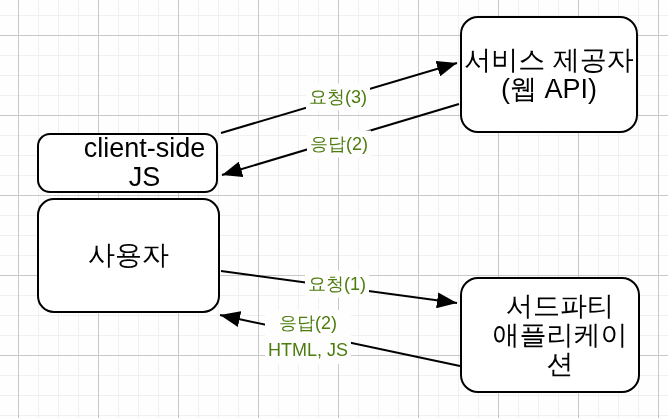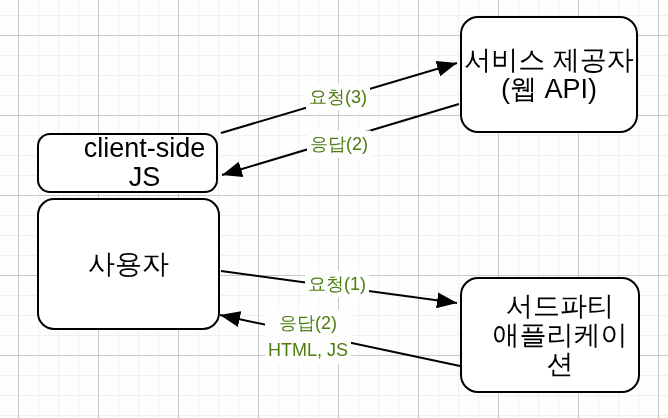--- a/index.html
+++ b/index.html
@@ -51,7 +51,7 @@
     line-height: 29px;
   }
   .node-client { left: 37px; top: 133px; width: 181px; height: 60px; border-radius: 13px; padding-left: 34px; }
-  .node-user   { left: 37px; top: 198px; width: 183px; height: 132px; border-radius: 17px; align-items: center; }
+  .node-user   { left: 37px; top: 198px; width: 183px; height: 115px; border-radius: 17px; align-items: center; }
   .node-sp     { left: 460px; top: 16px;  width: 178px; height: 117px; border-radius: 18px; }
   .node-tp     { left: 460px; top: 277px; width: 180px; height: 116px; border-radius: 18px; padding-left: 20px; }
   .edge-label {

